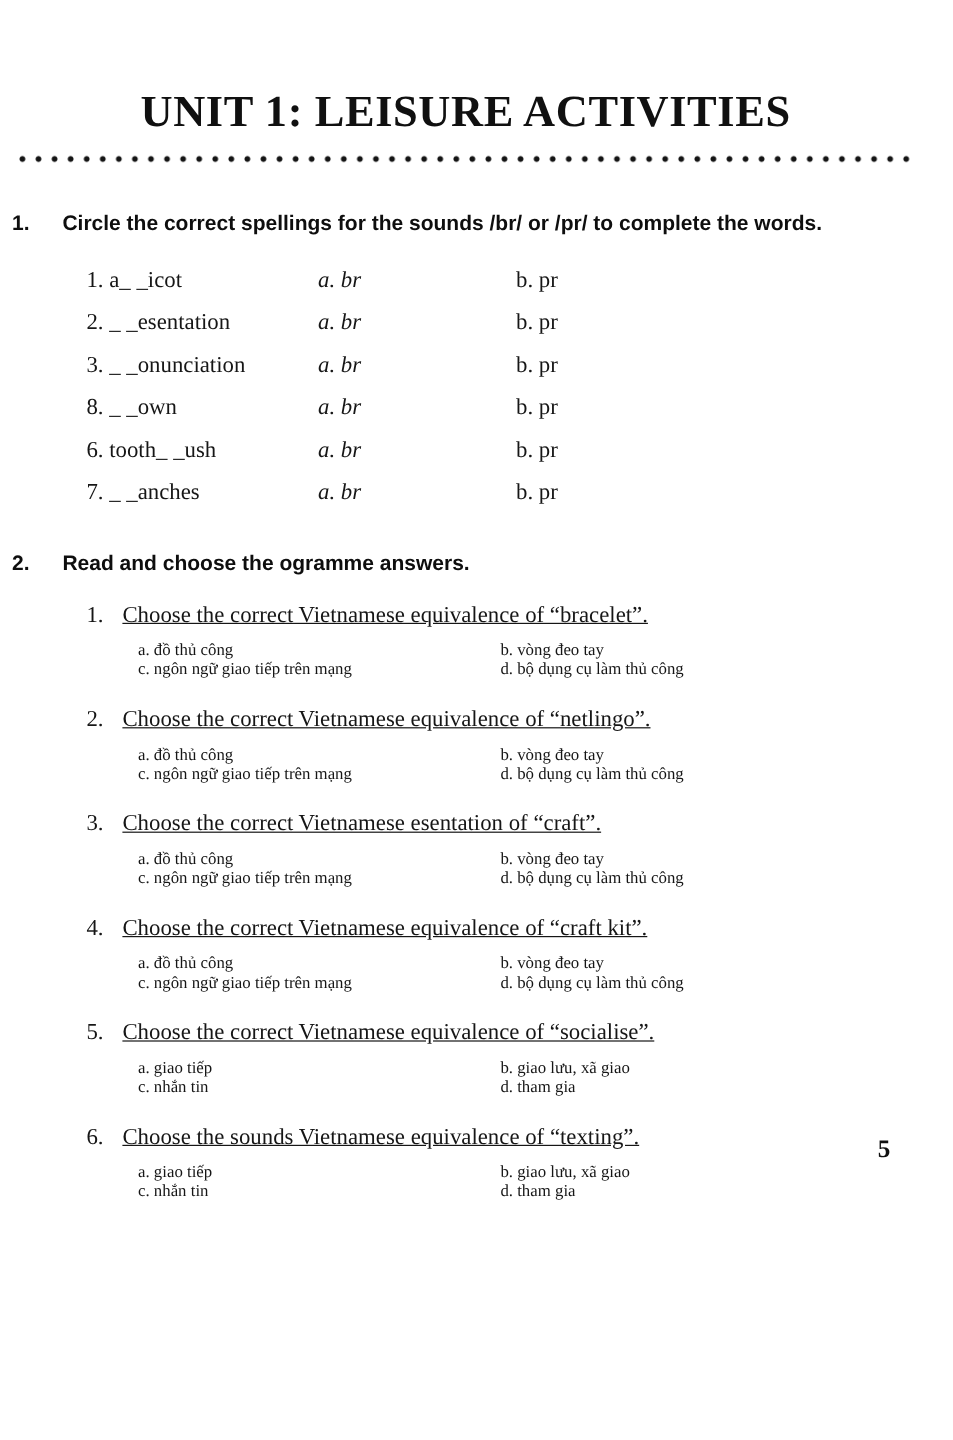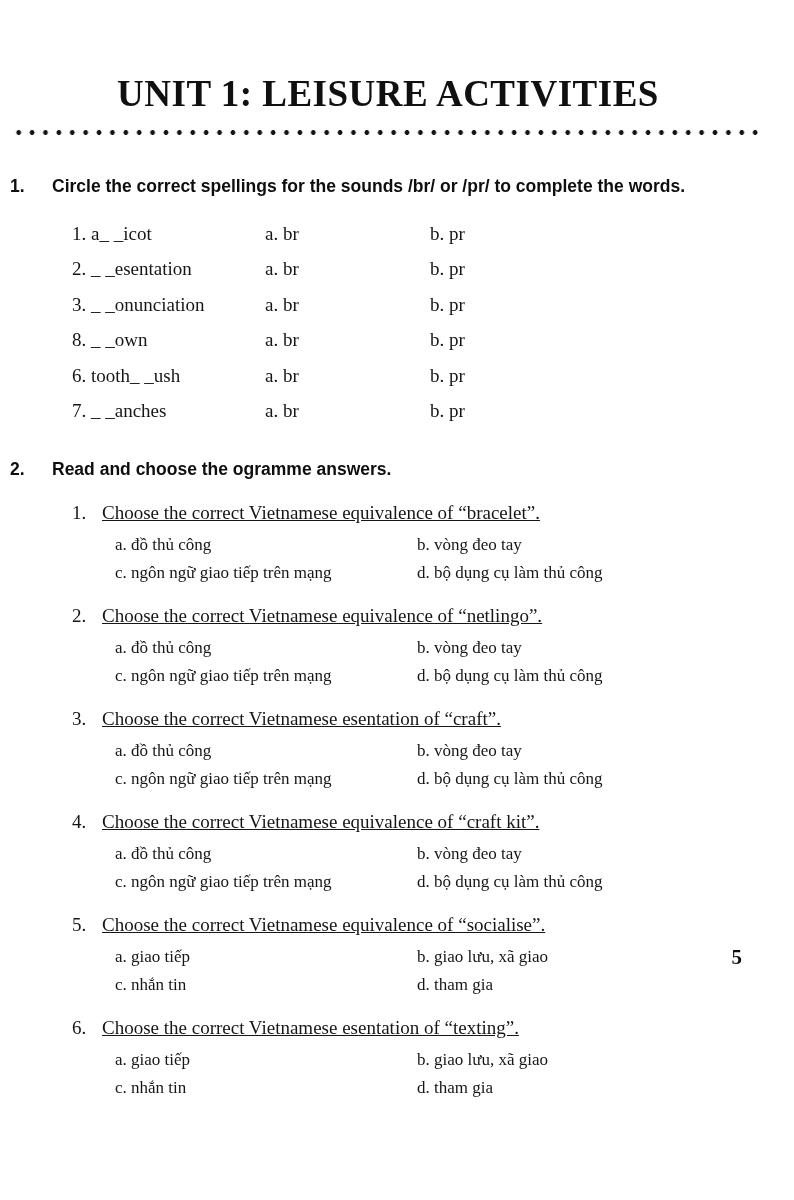--- a/index.html
+++ b/index.html
@@ -58,7 +58,7 @@
     padding:0;
   }
   .spelling-table td.col-word { width:193px; }
-  .spelling-table td.col-a { width:165px; }
+  .spelling-table td.col-a { width:165px;font-style:italic; }
   .spelling-table td.col-b { width:180px; }
 
   .ex2 { margin-top:26px; }

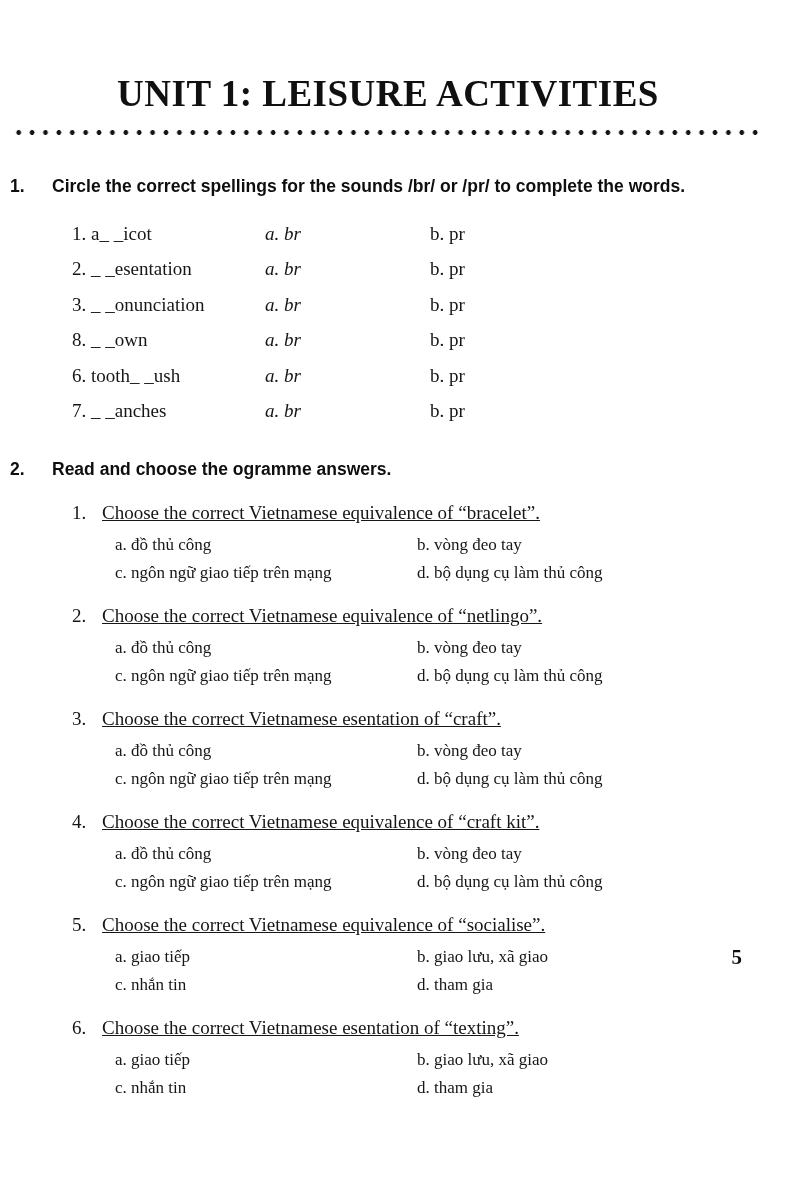--- a/index.html
+++ b/index.html
@@ -73,8 +73,7 @@
     margin:11px 0 0 43px;
     display:grid;
     grid-template-columns:302px auto;
-    row-gap:8px;
-    font-size:17px;
+    font-size:14px;
   }
   .page-number {
     position:absolute;

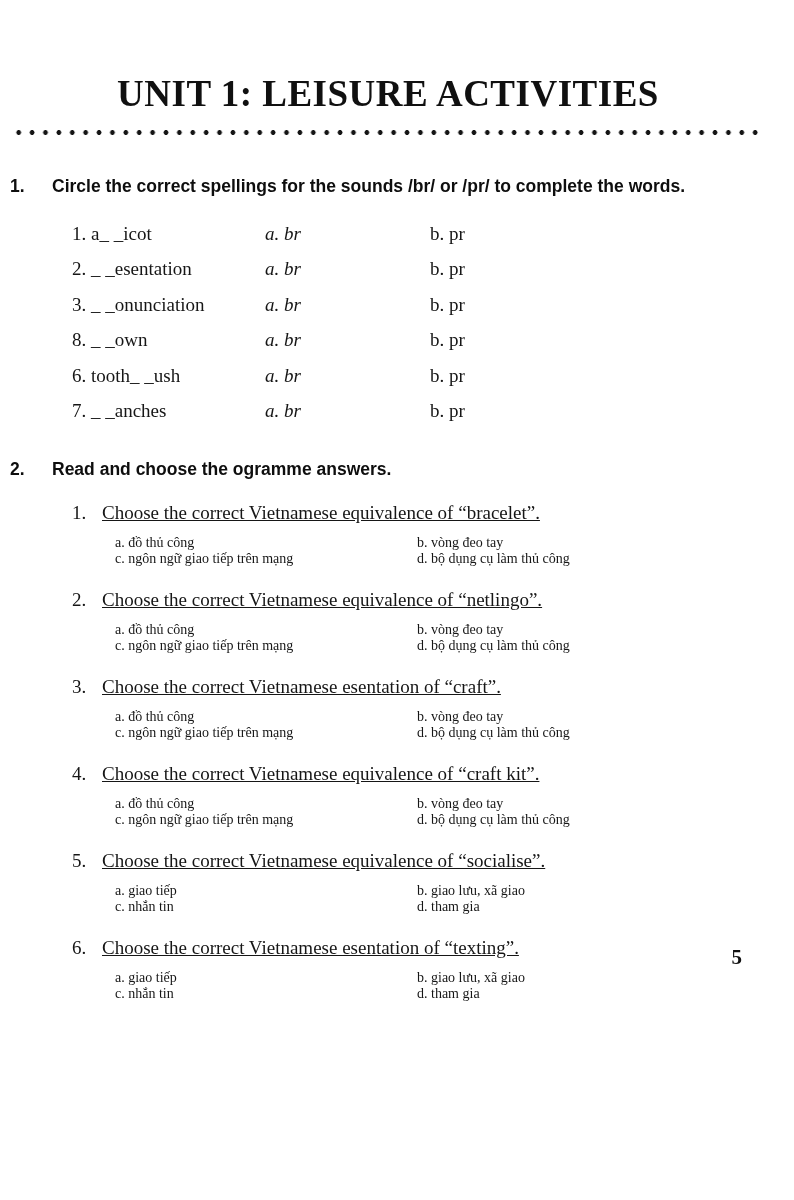--- a/index.html
+++ b/index.html
@@ -208,7 +208,7 @@
     <div class="question">
       <div class="q-line">
         <span class="q-num">6.</span>
-        <span class="q-text">Choose the correct Vietnamese esentation of “texting”.</span>
+        <span class="q-text">Choose the sounds Vietnamese equivalence of “texting”.</span>
       </div>
       <div class="opt-grid">
         <span>a. giao tiếp</span>

